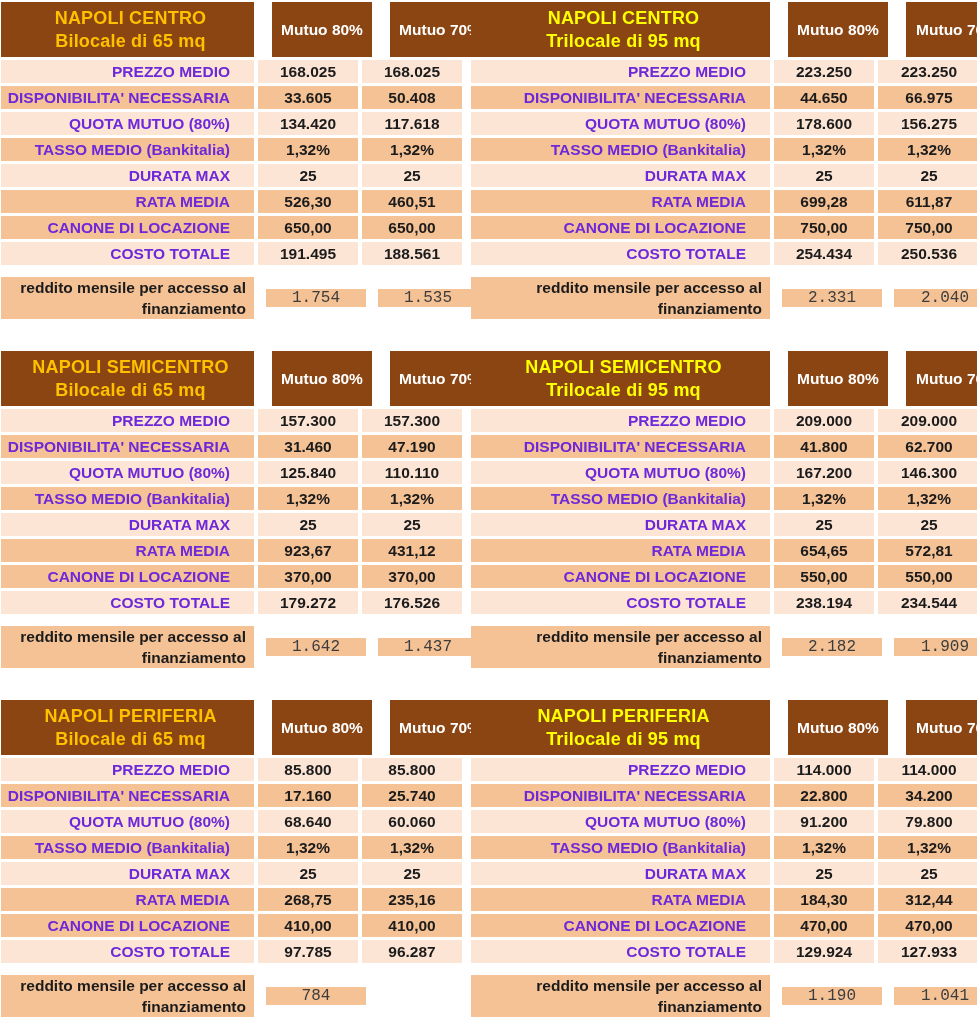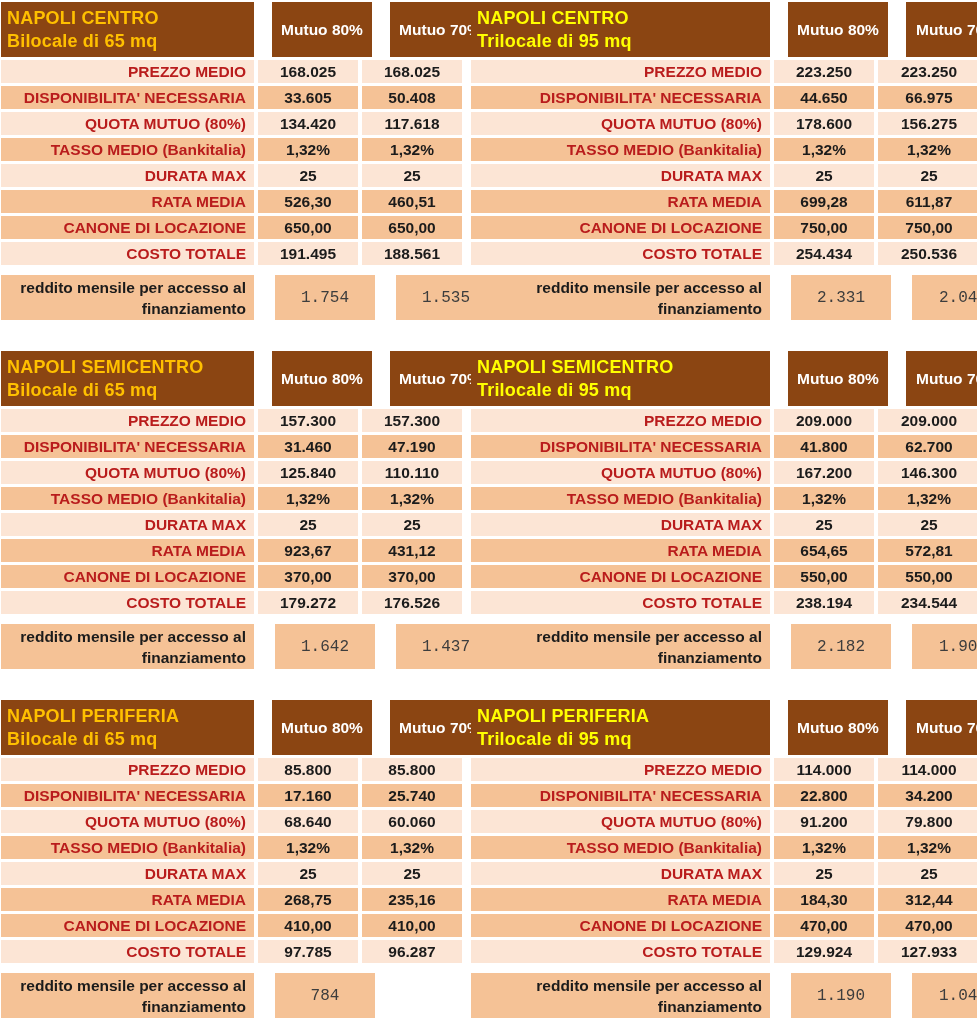--- a/index.html
+++ b/index.html
@@ -42,6 +42,7 @@
     padding-left: 6px; box-sizing: border-box;
     font-weight: bold; font-size: 18px; line-height: 23px;
     letter-spacing: 0.2px;
+    align-items: center;
   }
   .colhead {
     display: flex; align-items: center; justify-content: center;

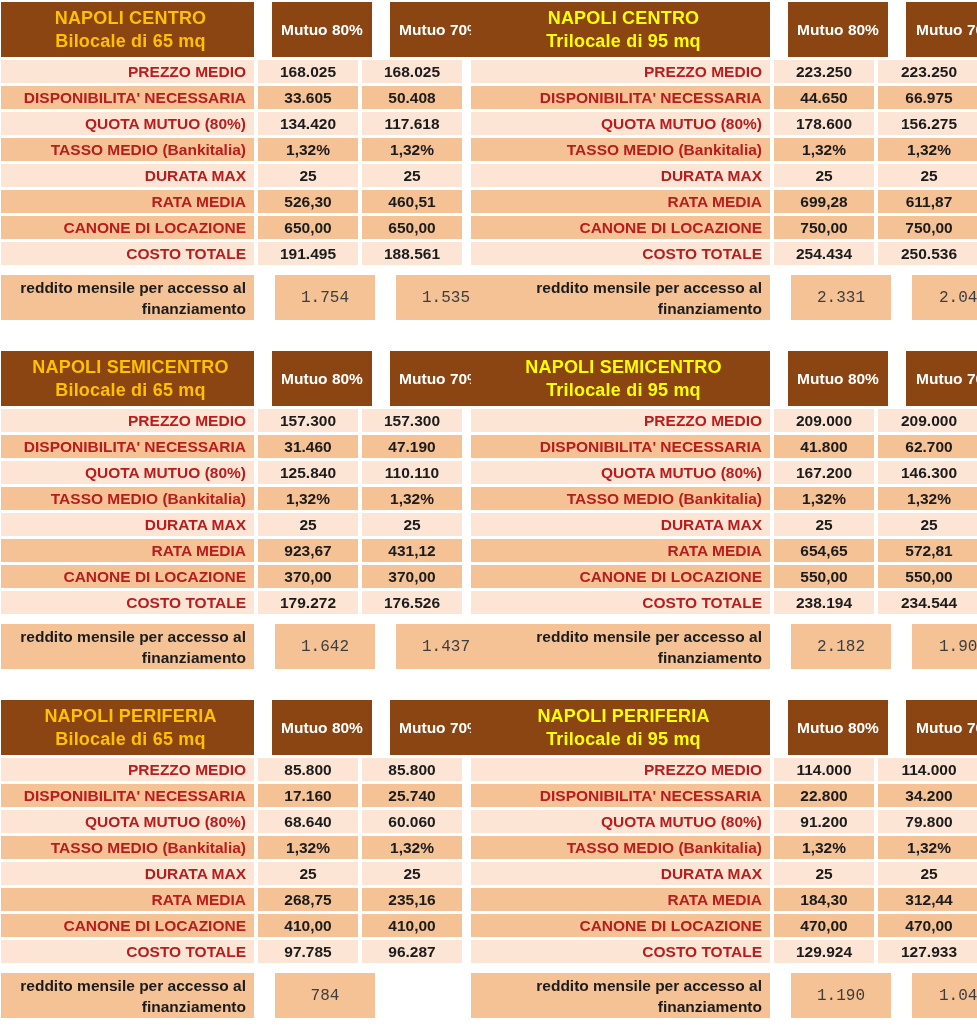--- a/index.html
+++ b/index.html
@@ -50,8 +50,8 @@
   }
   .rowlabel {
     display: flex; align-items: center; justify-content: flex-end;
-    padding-right: 8px; box-sizing: border-box;
-    font-weight: bold; font-size: 15.5px; color: #b91c1c;
+    padding-right: 24px; box-sizing: border-box;
+    font-weight: bold; font-size: 15.5px; color: #6d28d9;
     white-space: nowrap;
   }
   .cellval {

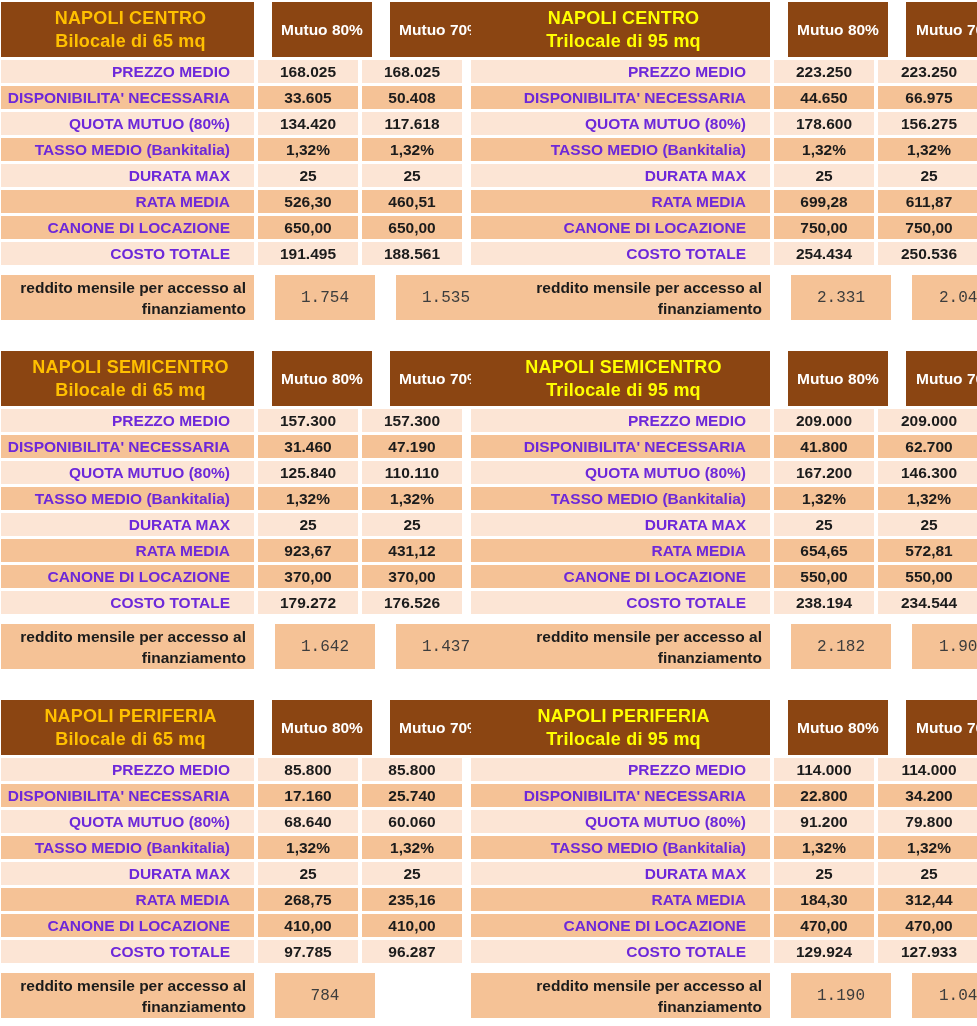--- a/index.html
+++ b/index.html
@@ -25,7 +25,7 @@
 
   .thead { display: flex; gap: 4px; height: 55px; }
   .trow  { display: flex; gap: 4px; height: 23px; margin-top: 3px; }
-  .trow-income { display: flex; gap: 21px; height: 45px; margin-top: 10px; }
+  .trow-income { display: flex; gap: 12px; height: 45px; margin-top: 10px; align-items: center; }
 
   .lblcol { flex: 0 0 auto; }
   .group-left  .lblcol { width: 253px; }

